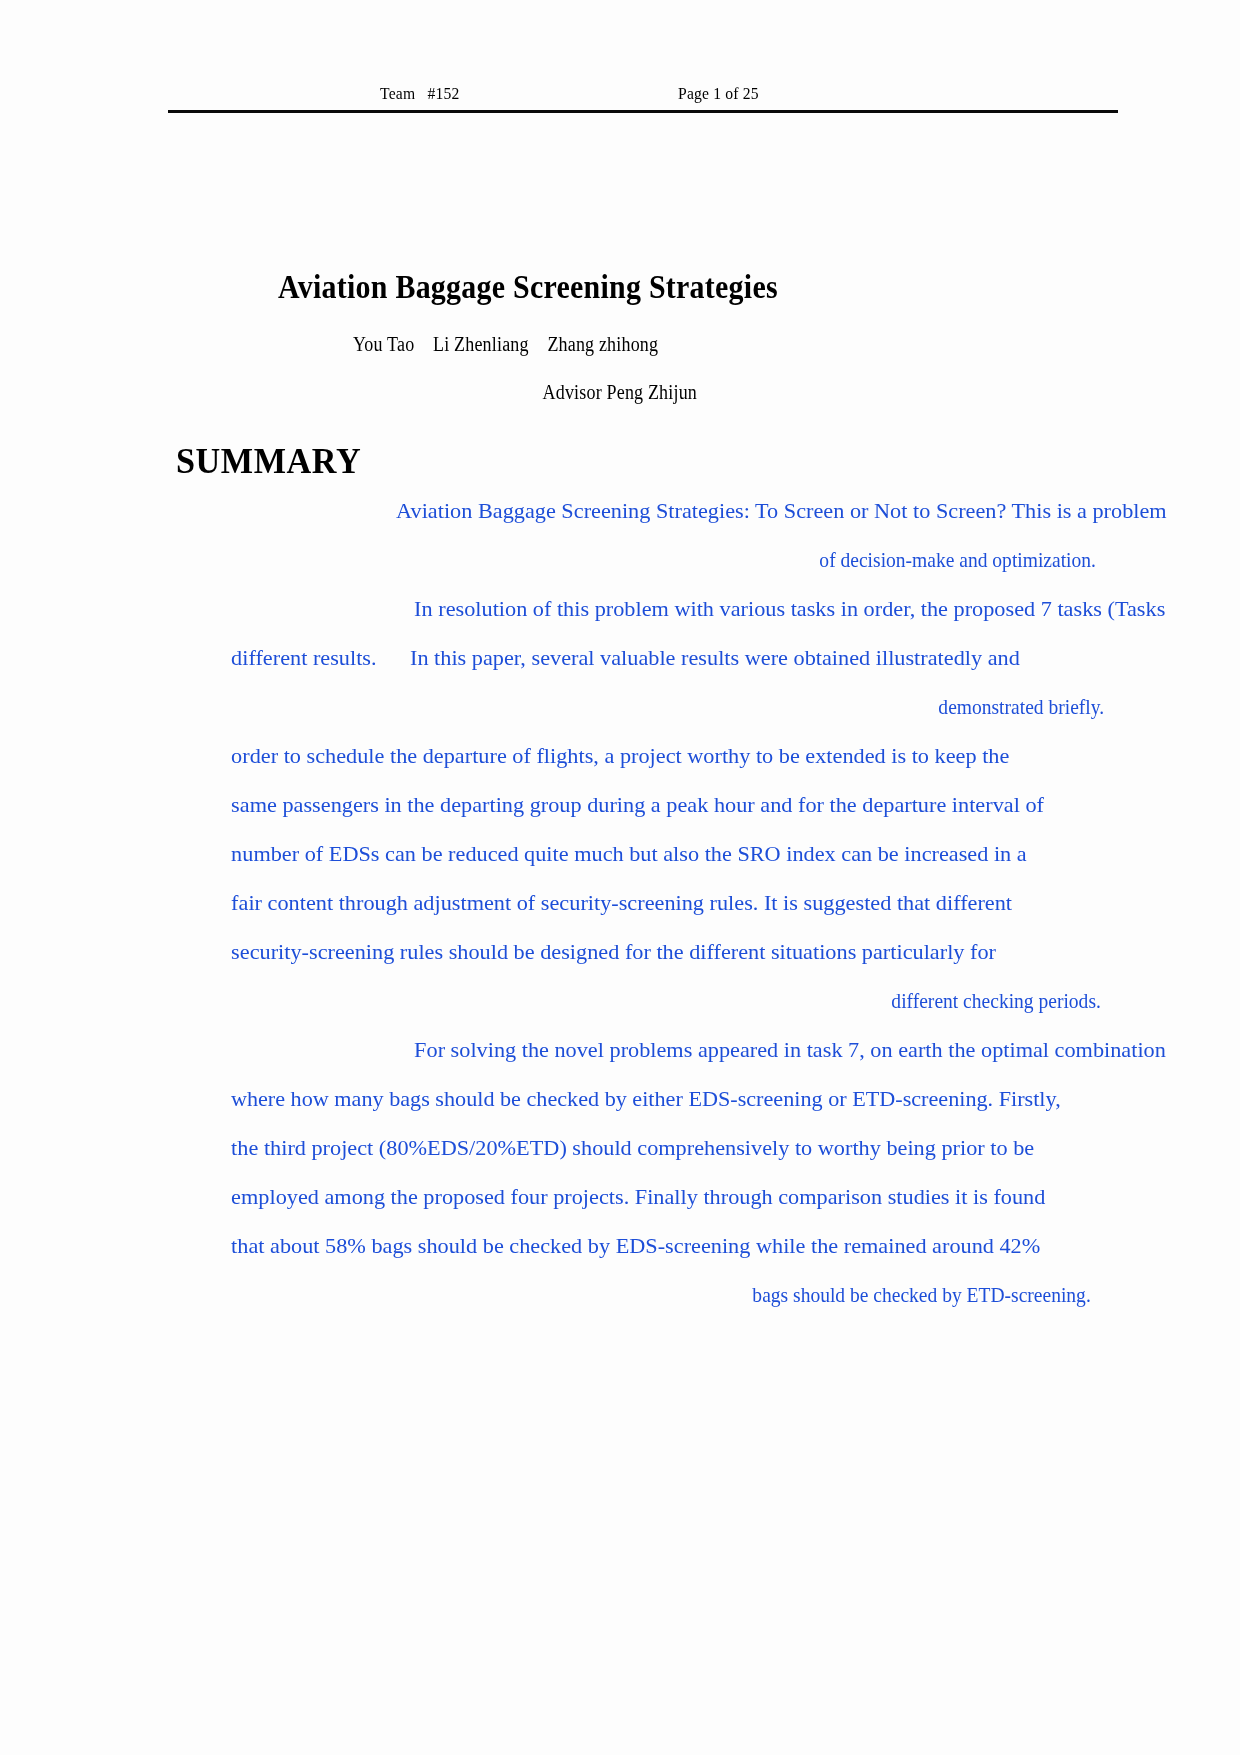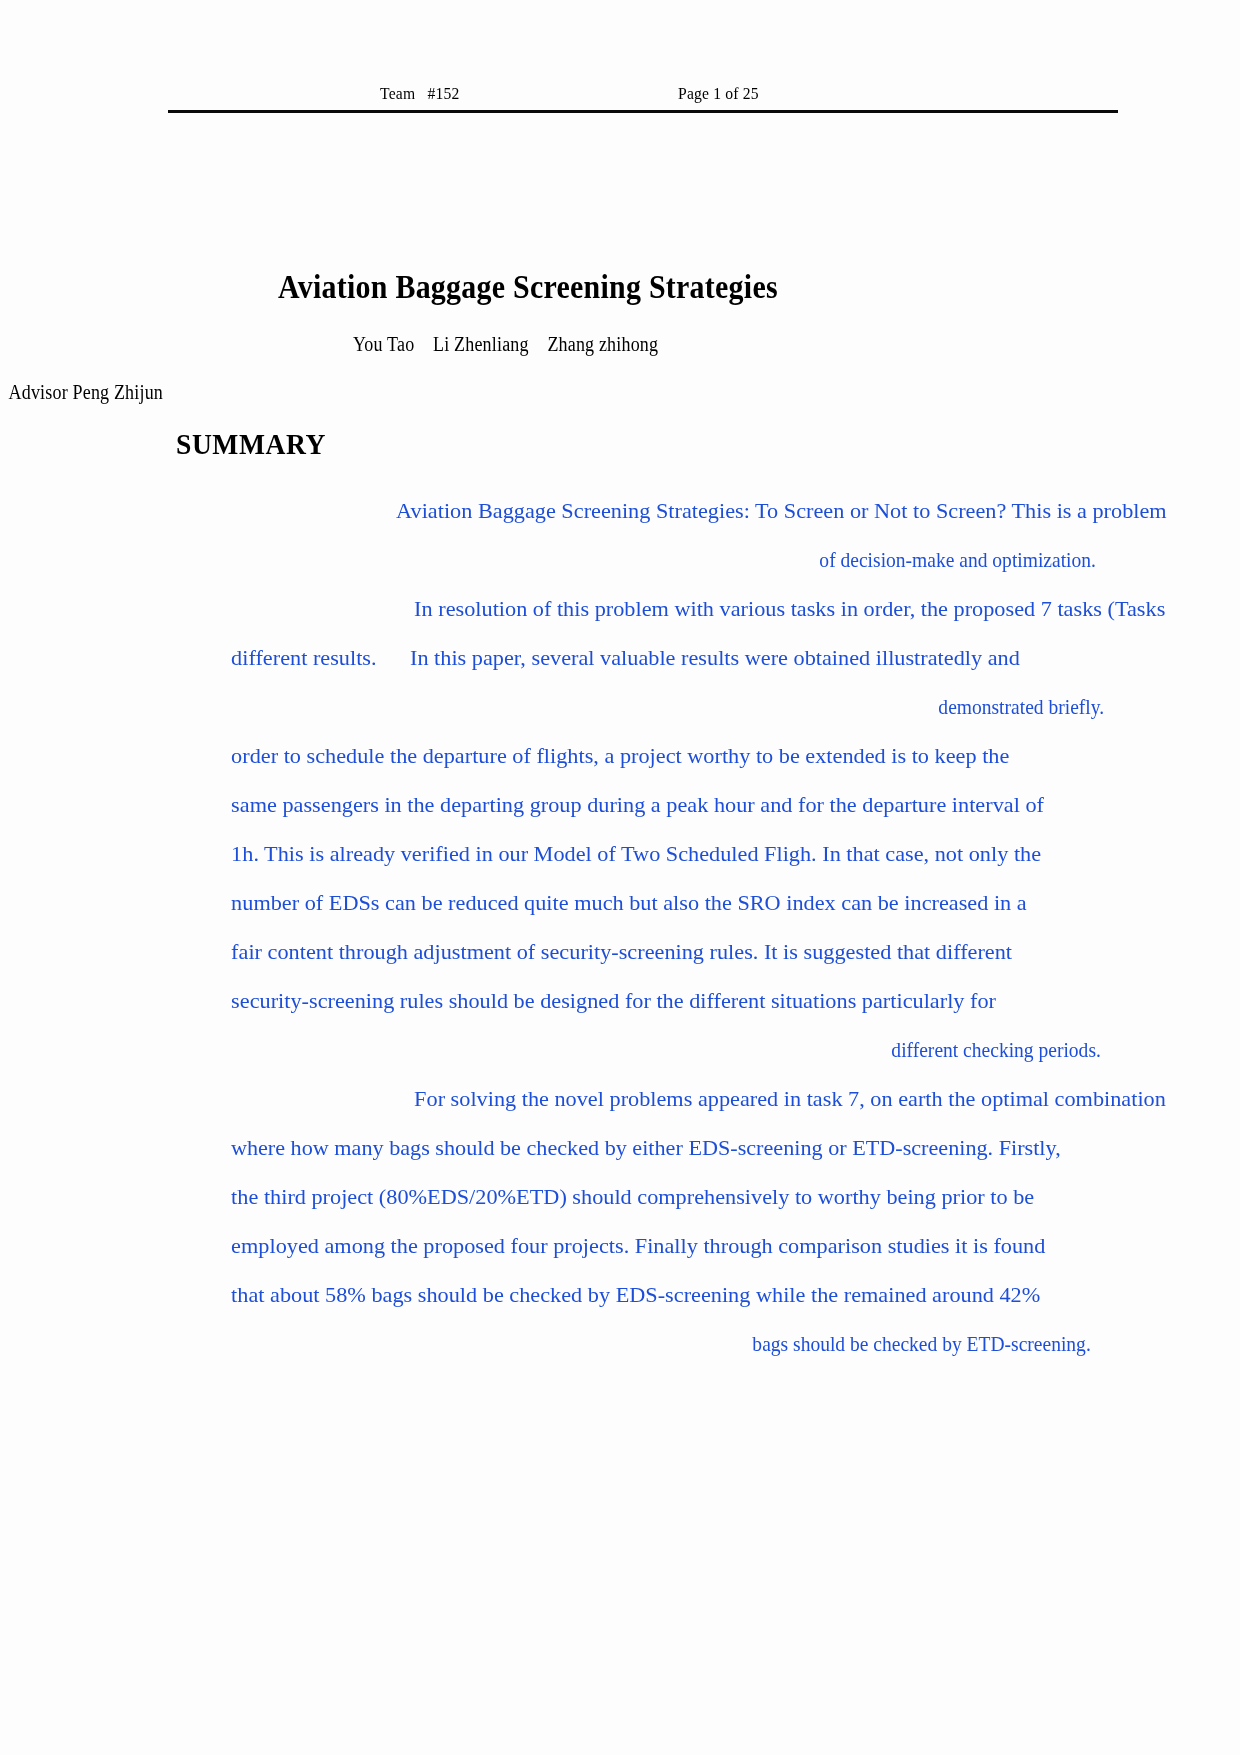--- a/index.html
+++ b/index.html
@@ -98,7 +98,7 @@
     left: 0;
     top: 381px;
     width: 1240px;
-    text-align: left;
+    text-align: center;
     font-size: 20px;
     letter-spacing: 0.2px;
   }

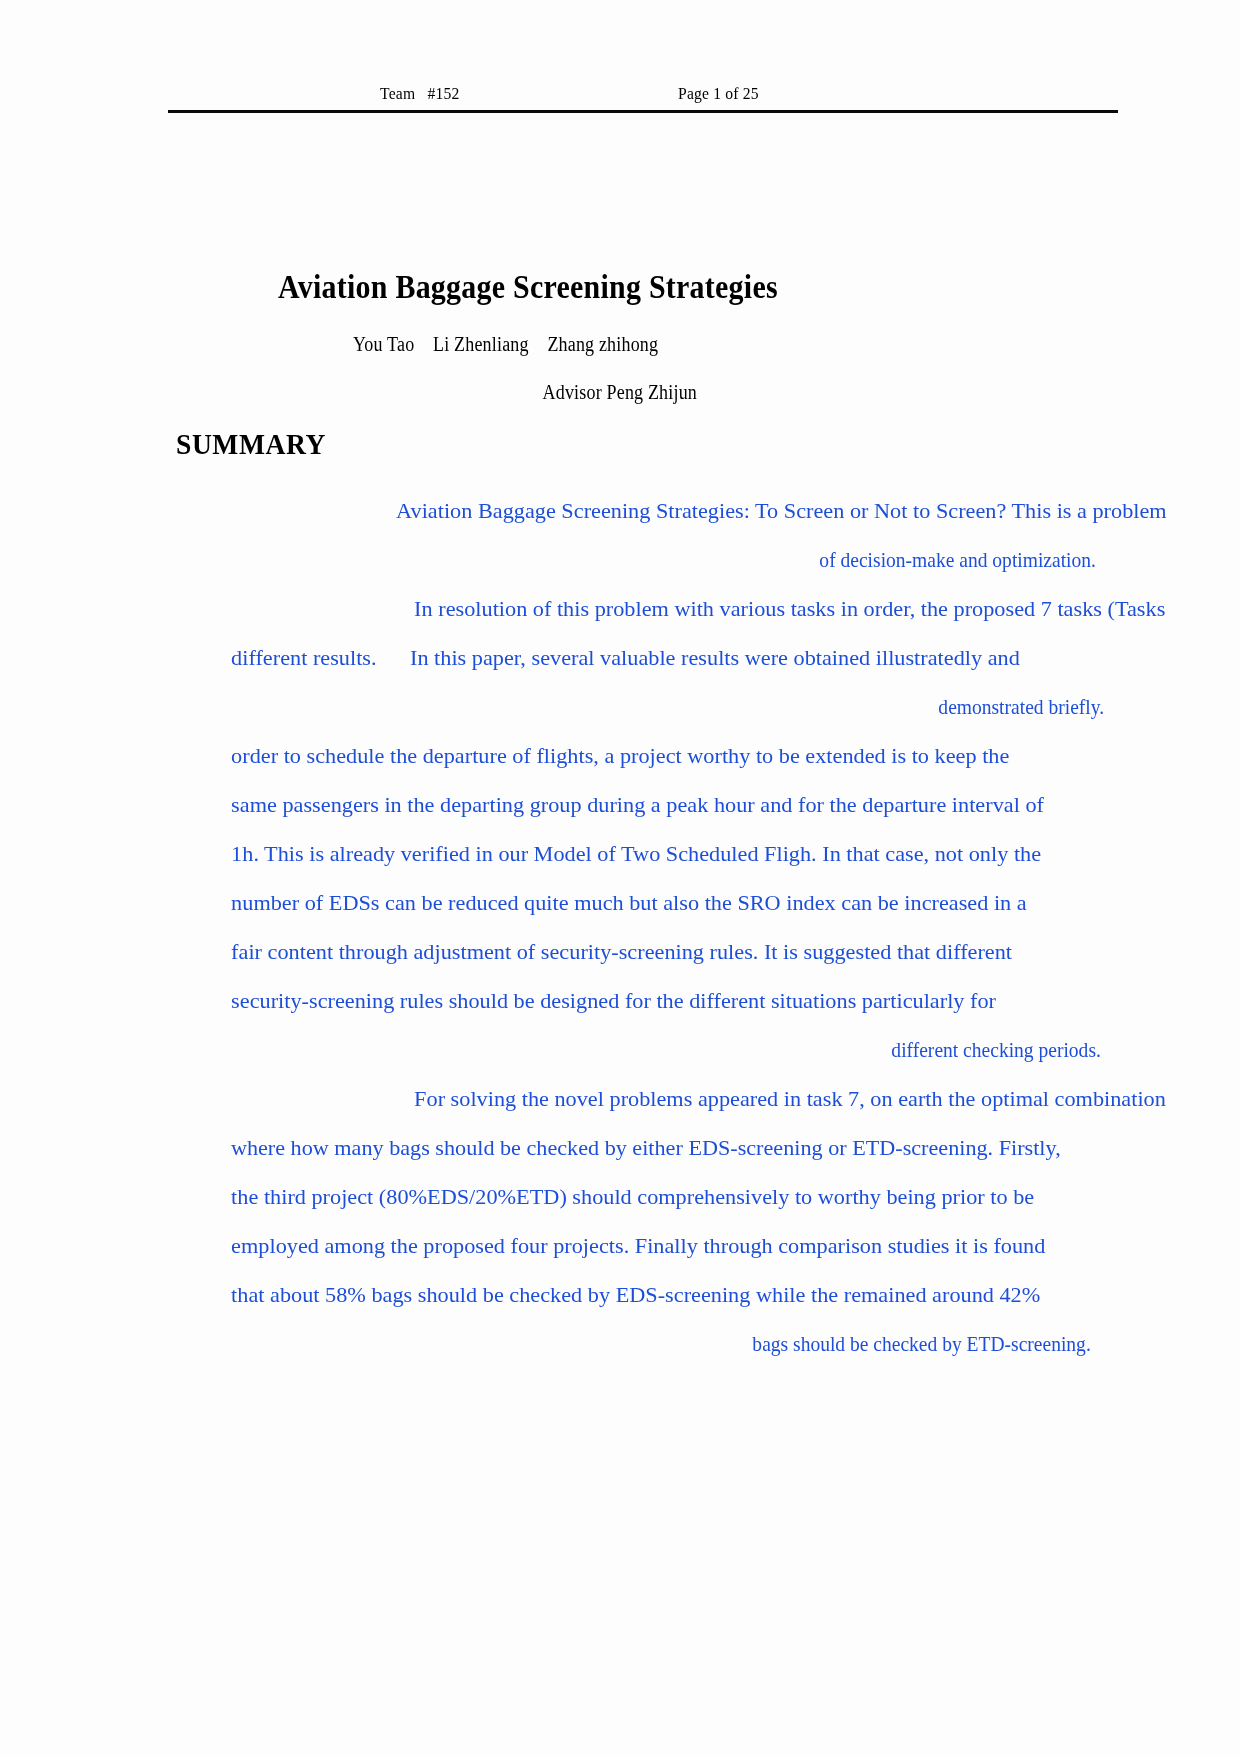--- a/index.html
+++ b/index.html
@@ -113,8 +113,8 @@
   .section-heading {
     position: absolute;
     left: 176px;
-    top: 428px;
-    font-size: 29px;
+    top: 440px;
+    font-size: 36px;
     font-weight: bold;
     letter-spacing: 0.6px;
   }

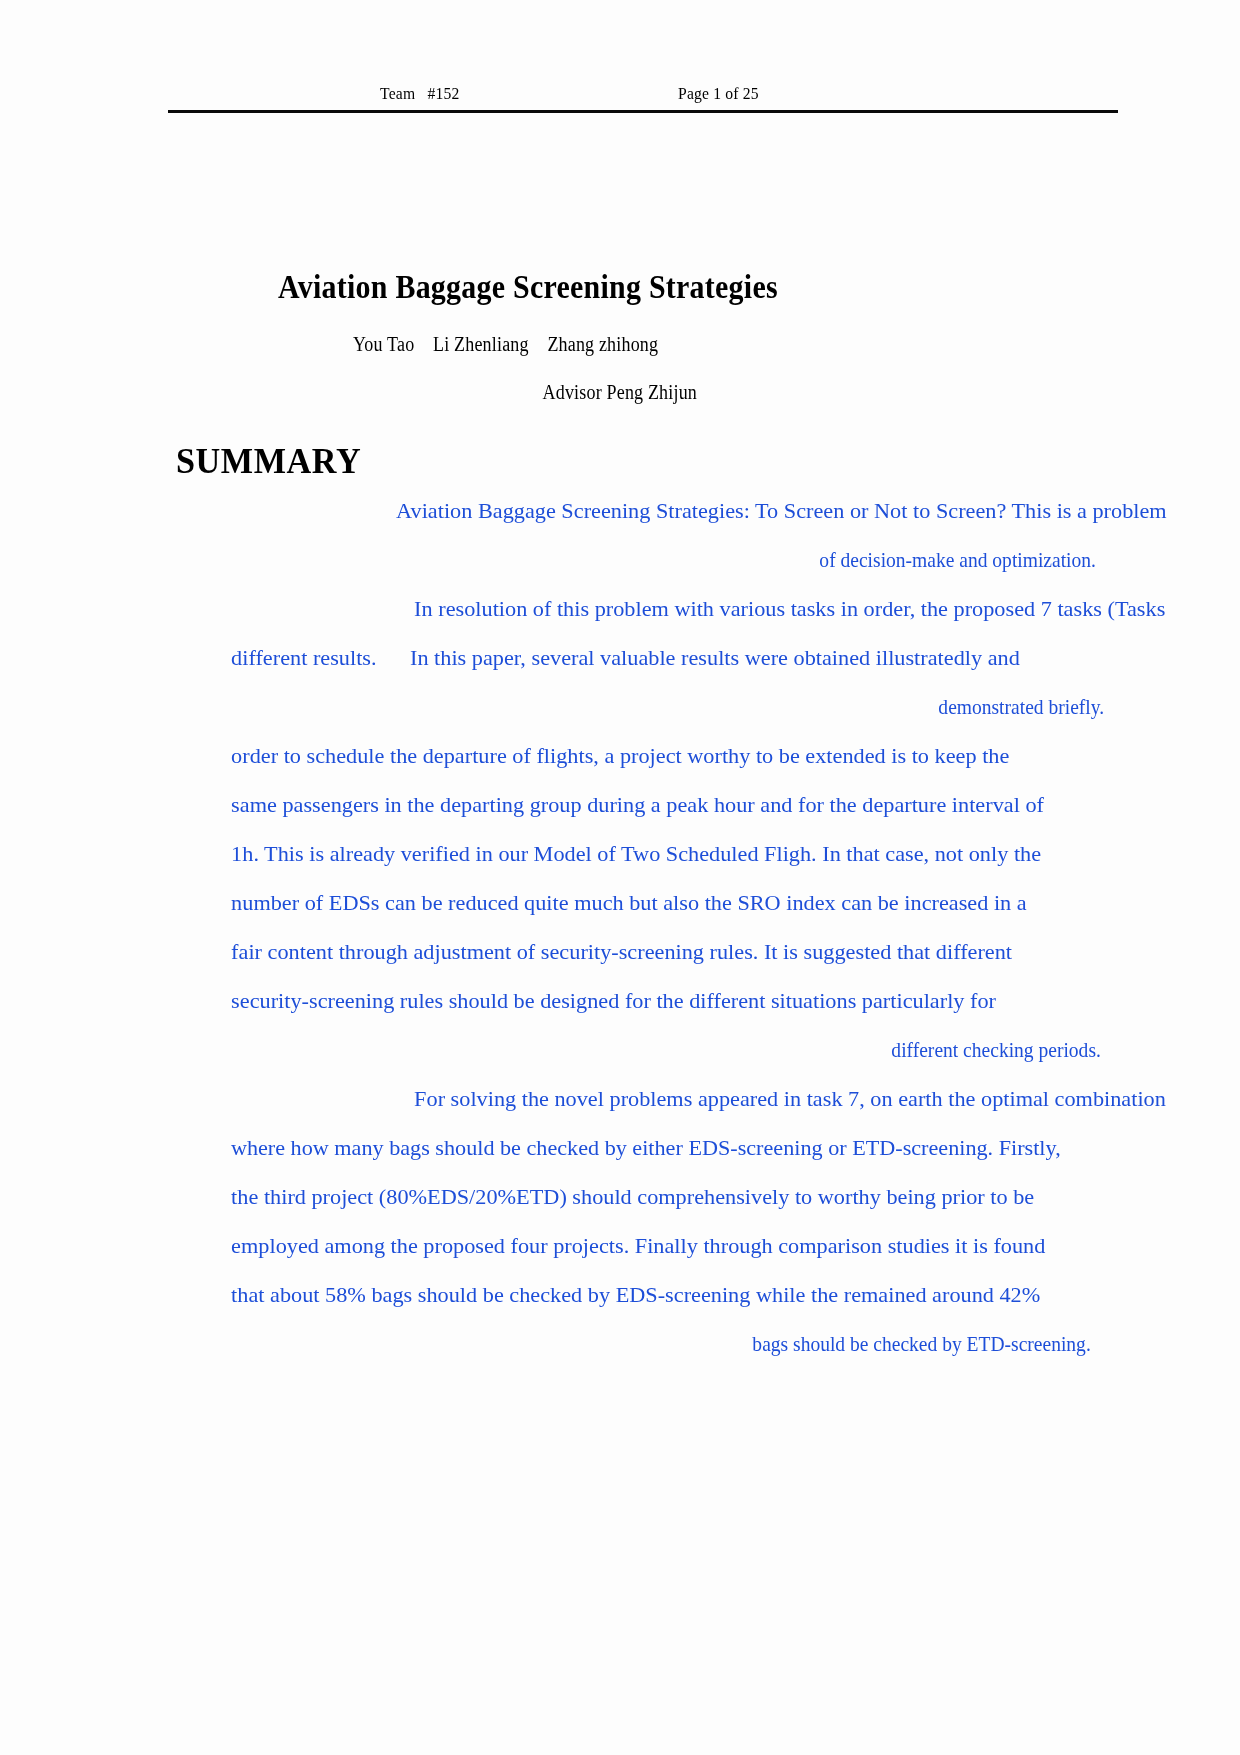--- a/index.html
+++ b/index.html
@@ -219,9 +219,6 @@
         <span class="w" style="transform: scaleX(1.06);">same passengers in the departing group during a peak hour and for the departure interval of</span>
       </div>
       <div class="jline">
-        <span class="w" style="transform: scaleX(1.06);">1h. This is already verified in our Model of Two Scheduled Fligh. In that case, not only the</span>
-      </div>
-      <div class="jline">
         <span class="w" style="transform: scaleX(1.06);">number of EDSs can be reduced quite much but also the SRO index can be increased in a</span>
       </div>
       <div class="jline">

